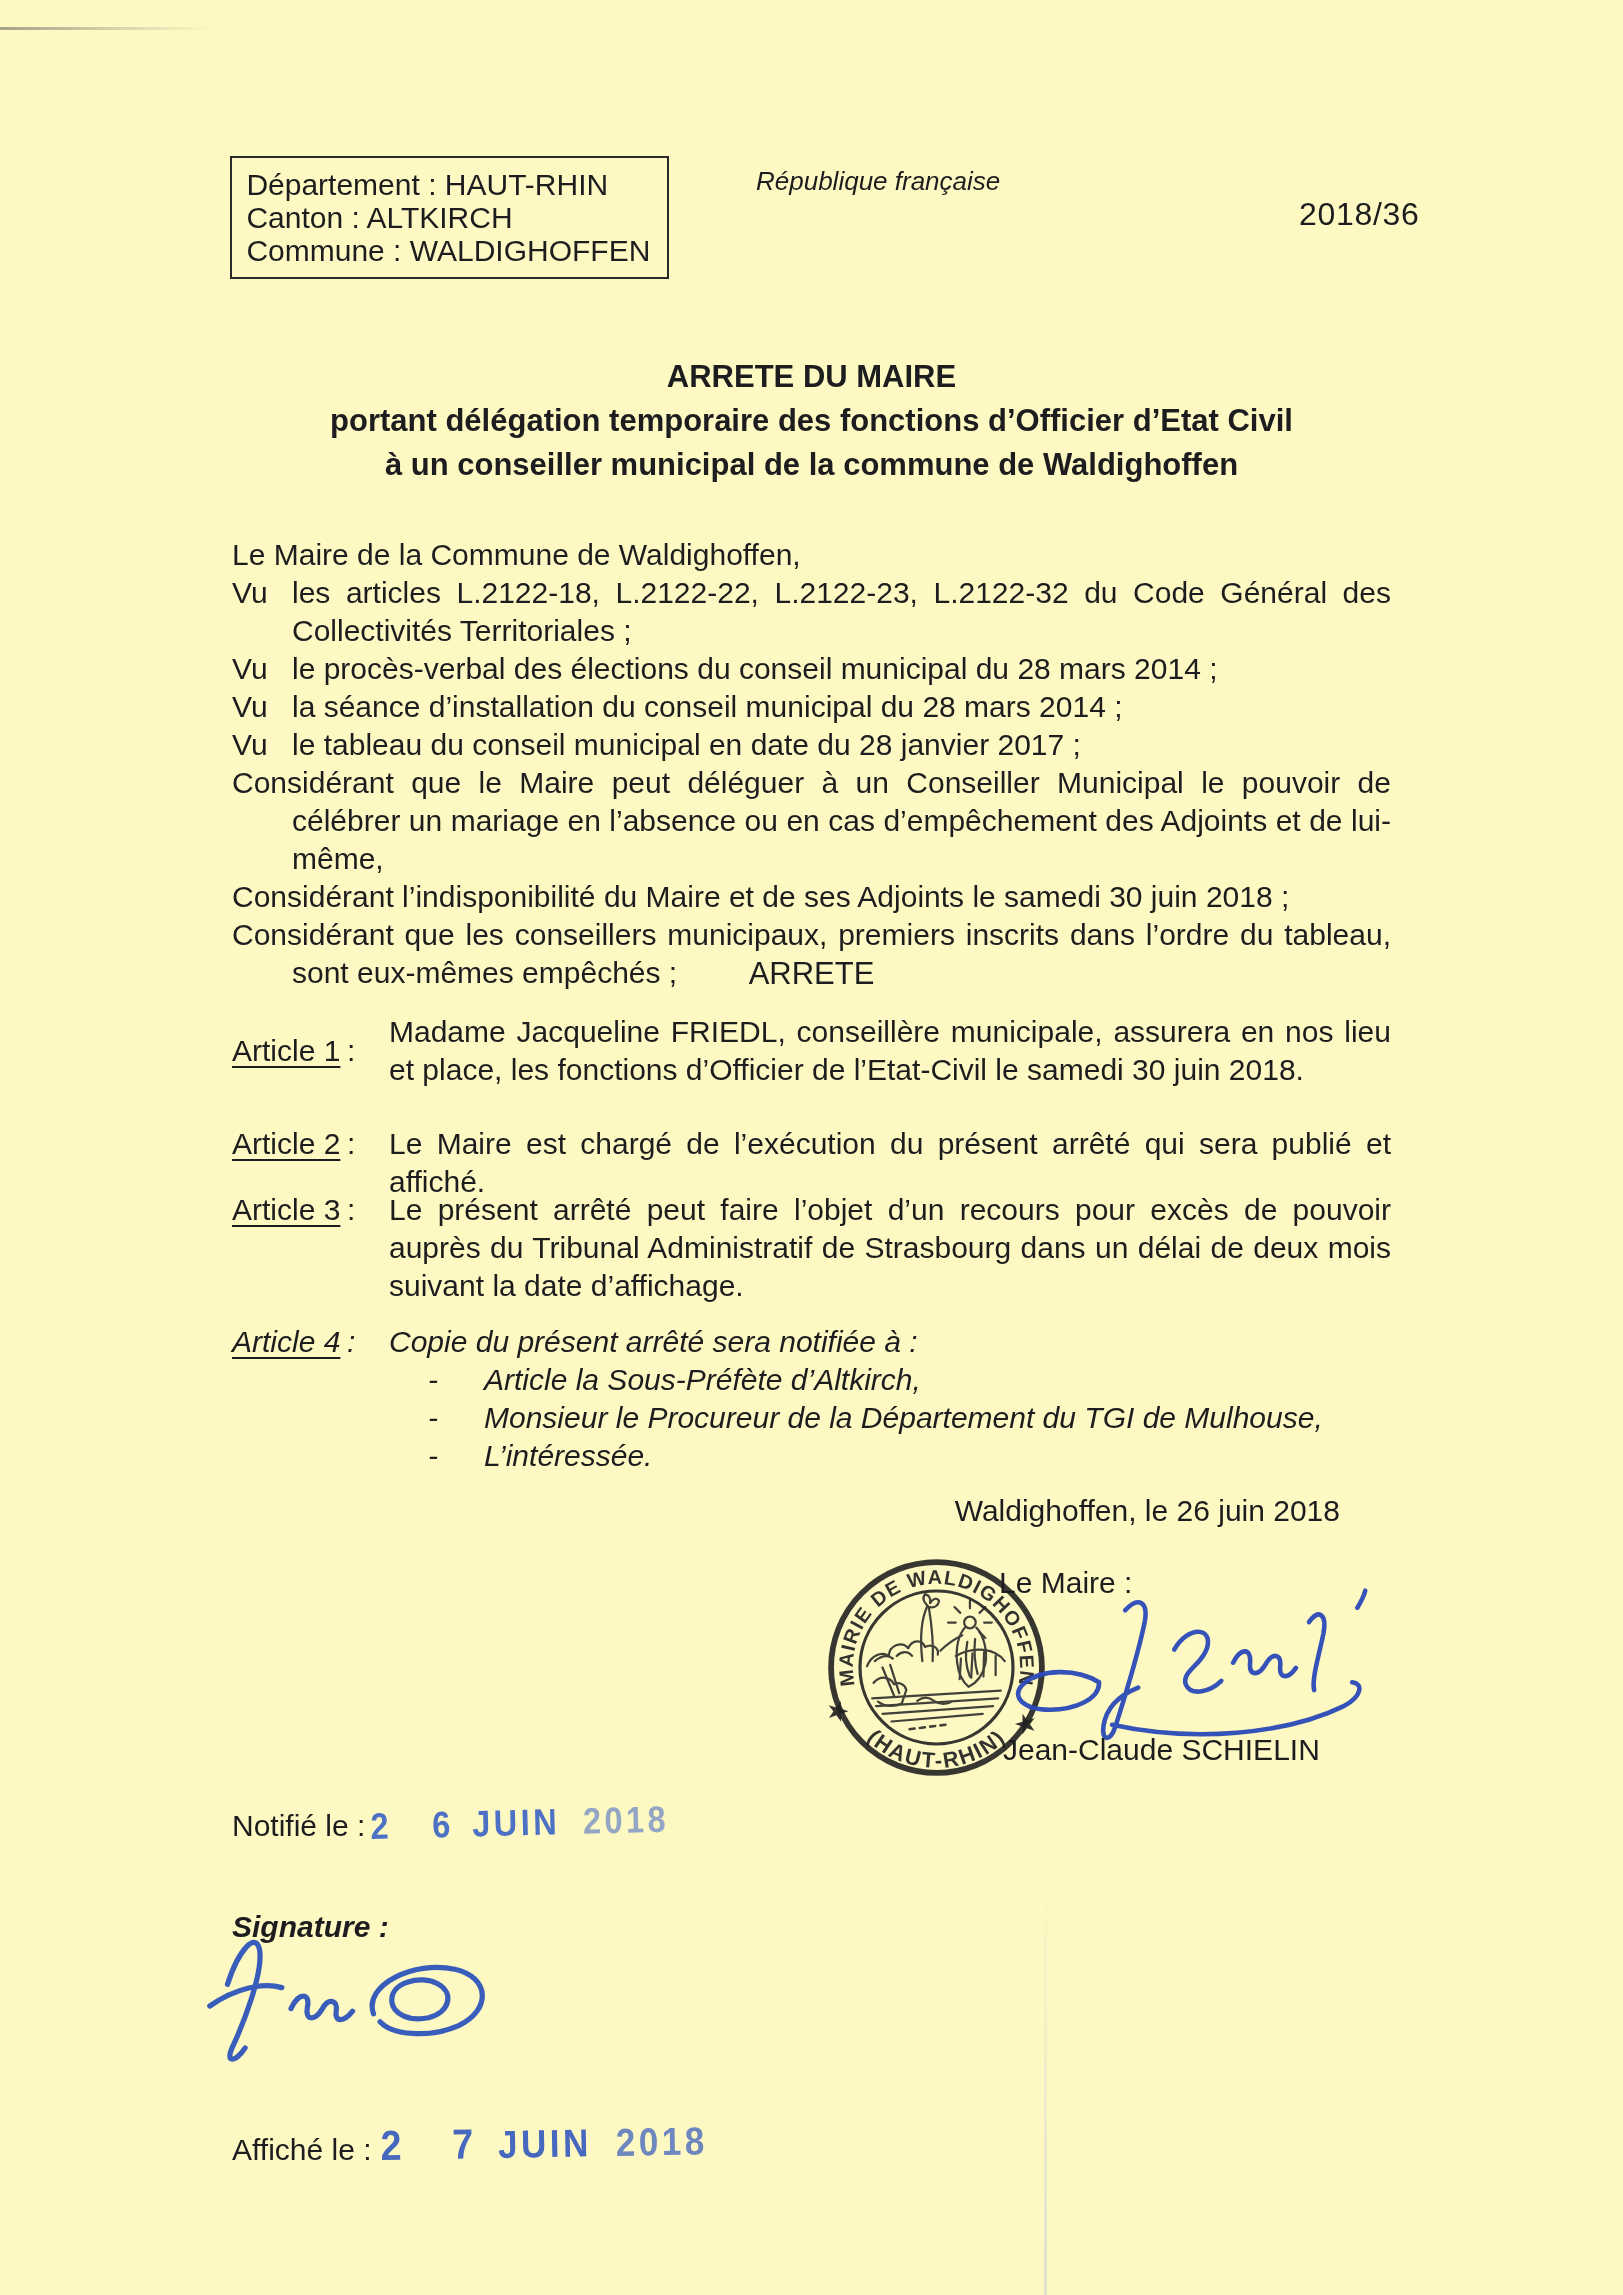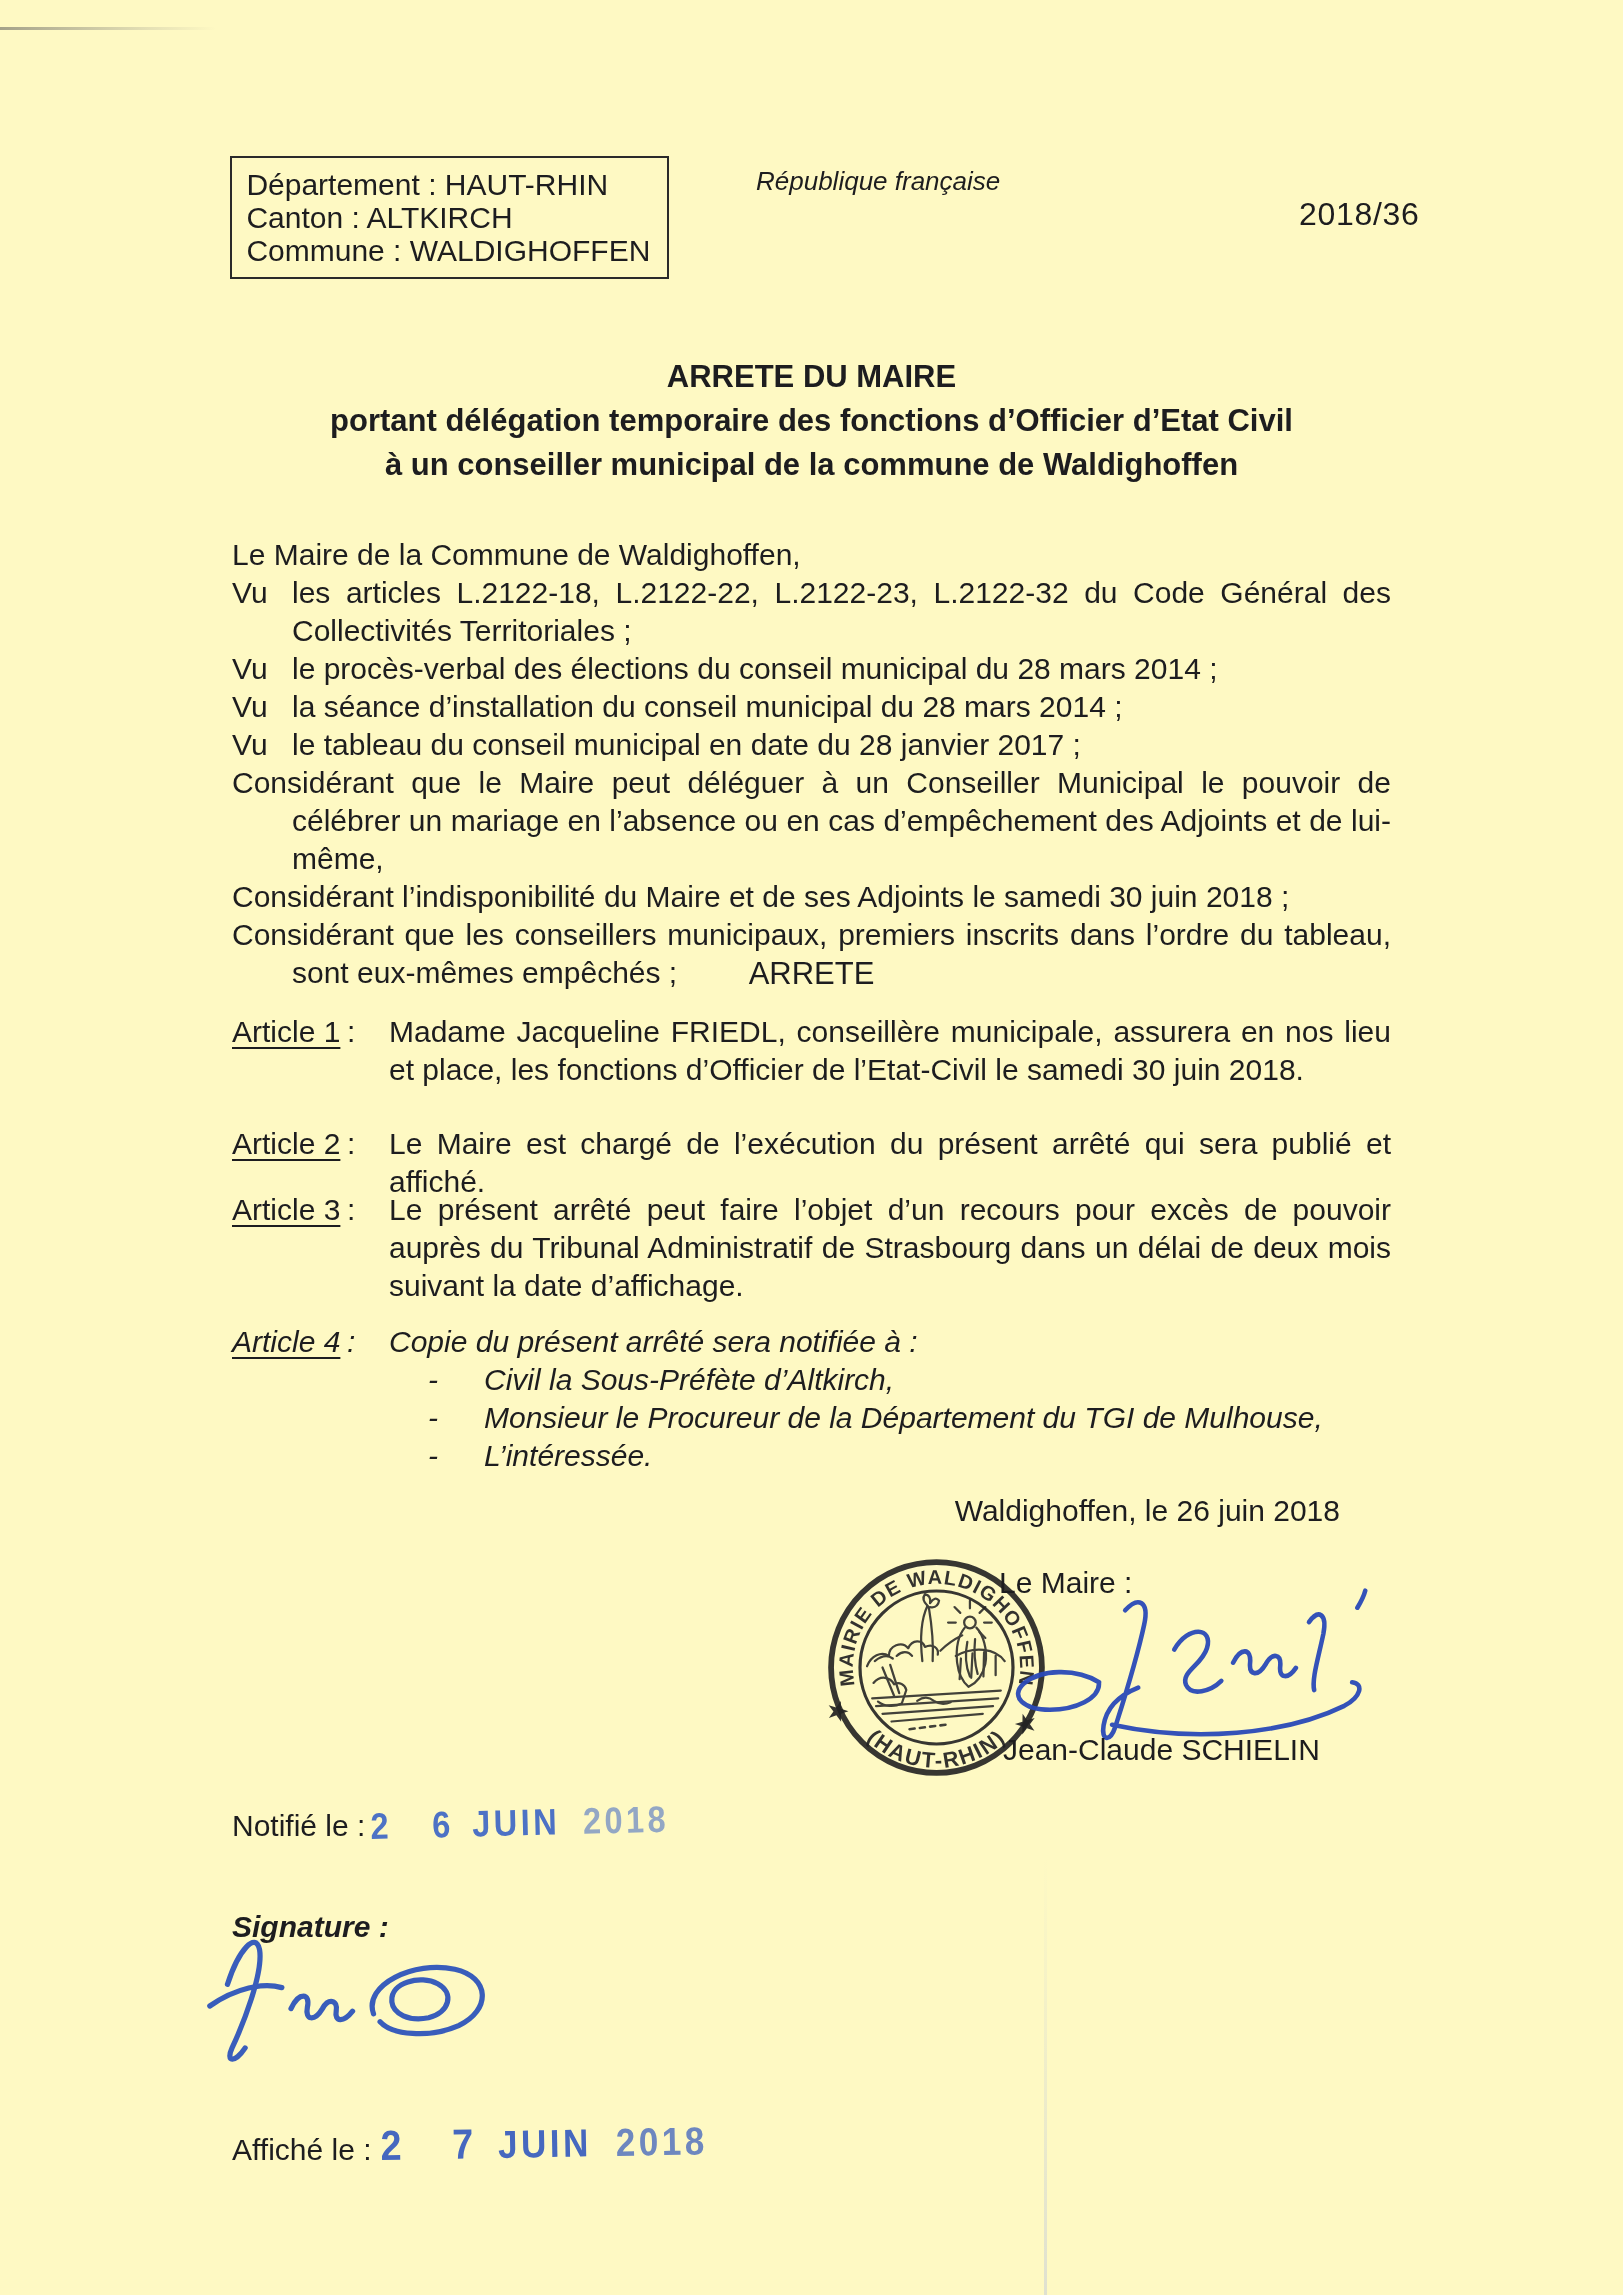--- a/index.html
+++ b/index.html
@@ -43,7 +43,7 @@
   
   .article{position:absolute;left:232px;width:1159px;display:flex;
     font-size:30px;line-height:38px;}
-  .a1{top:1013px;} .a2{top:1125px;} .a3{top:1191px;} .a4{top:1323px;font-style:italic;}
+  .a1{top:1013px;align-items:center;} .a2{top:1125px;} .a3{top:1191px;} .a4{top:1323px;font-style:italic;}
   .article-label{width:157px;flex:none;}
   .article-label .u{text-decoration:underline;text-underline-offset:5.2px;text-decoration-thickness:2px;}
   .article-label .colon{margin-left:6.5px;}

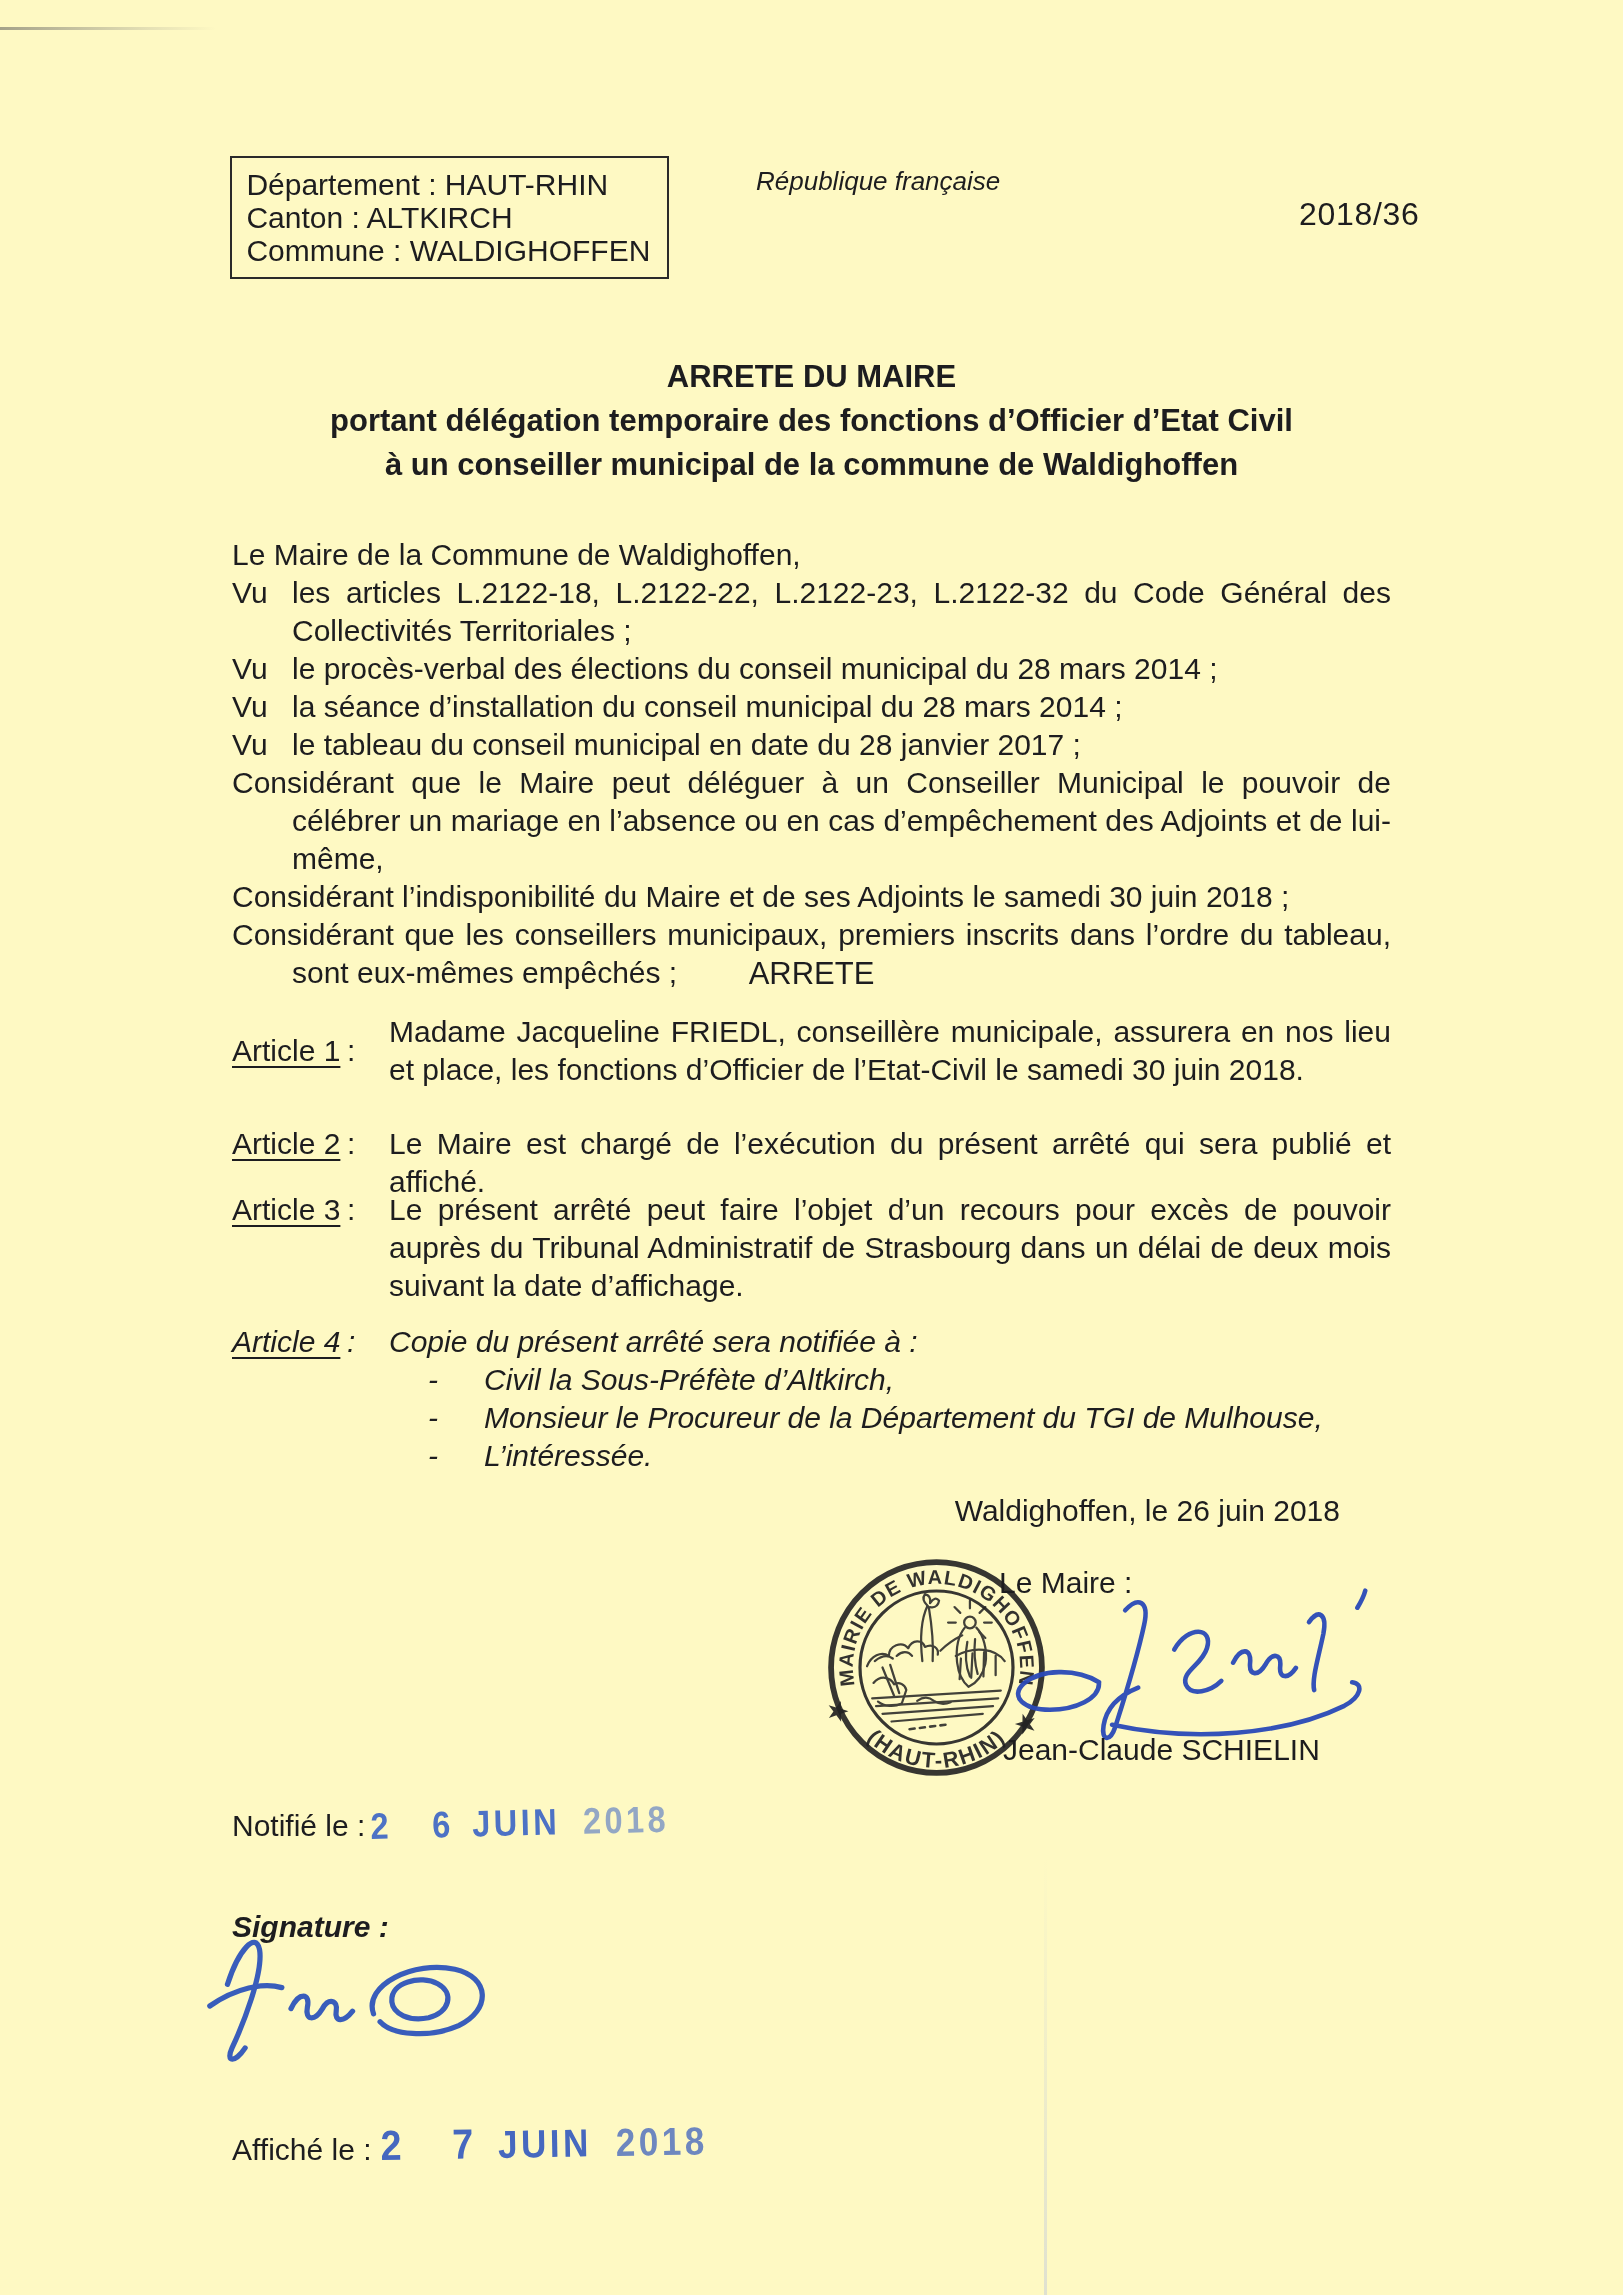--- a/index.html
+++ b/index.html
@@ -134,7 +134,7 @@
     <div class="article-label"><span class="u">Article 4</span><span class="colon">:</span></div>
     <div class="article-body">
       <div>Copie du présent arrêté sera notifiée à :</div>
-      <div class="bullet-row"><span class="dash">-</span><span>Civil la Sous-Préfète d’Altkirch,</span></div>
+      <div class="bullet-row"><span class="dash">-</span><span>Article la Sous-Préfète d’Altkirch,</span></div>
       <div class="bullet-row"><span class="dash">-</span><span>Monsieur le Procureur de la Département du TGI de Mulhouse,</span></div>
       <div class="bullet-row"><span class="dash">-</span><span>L’intéressée.</span></div>
     </div>

